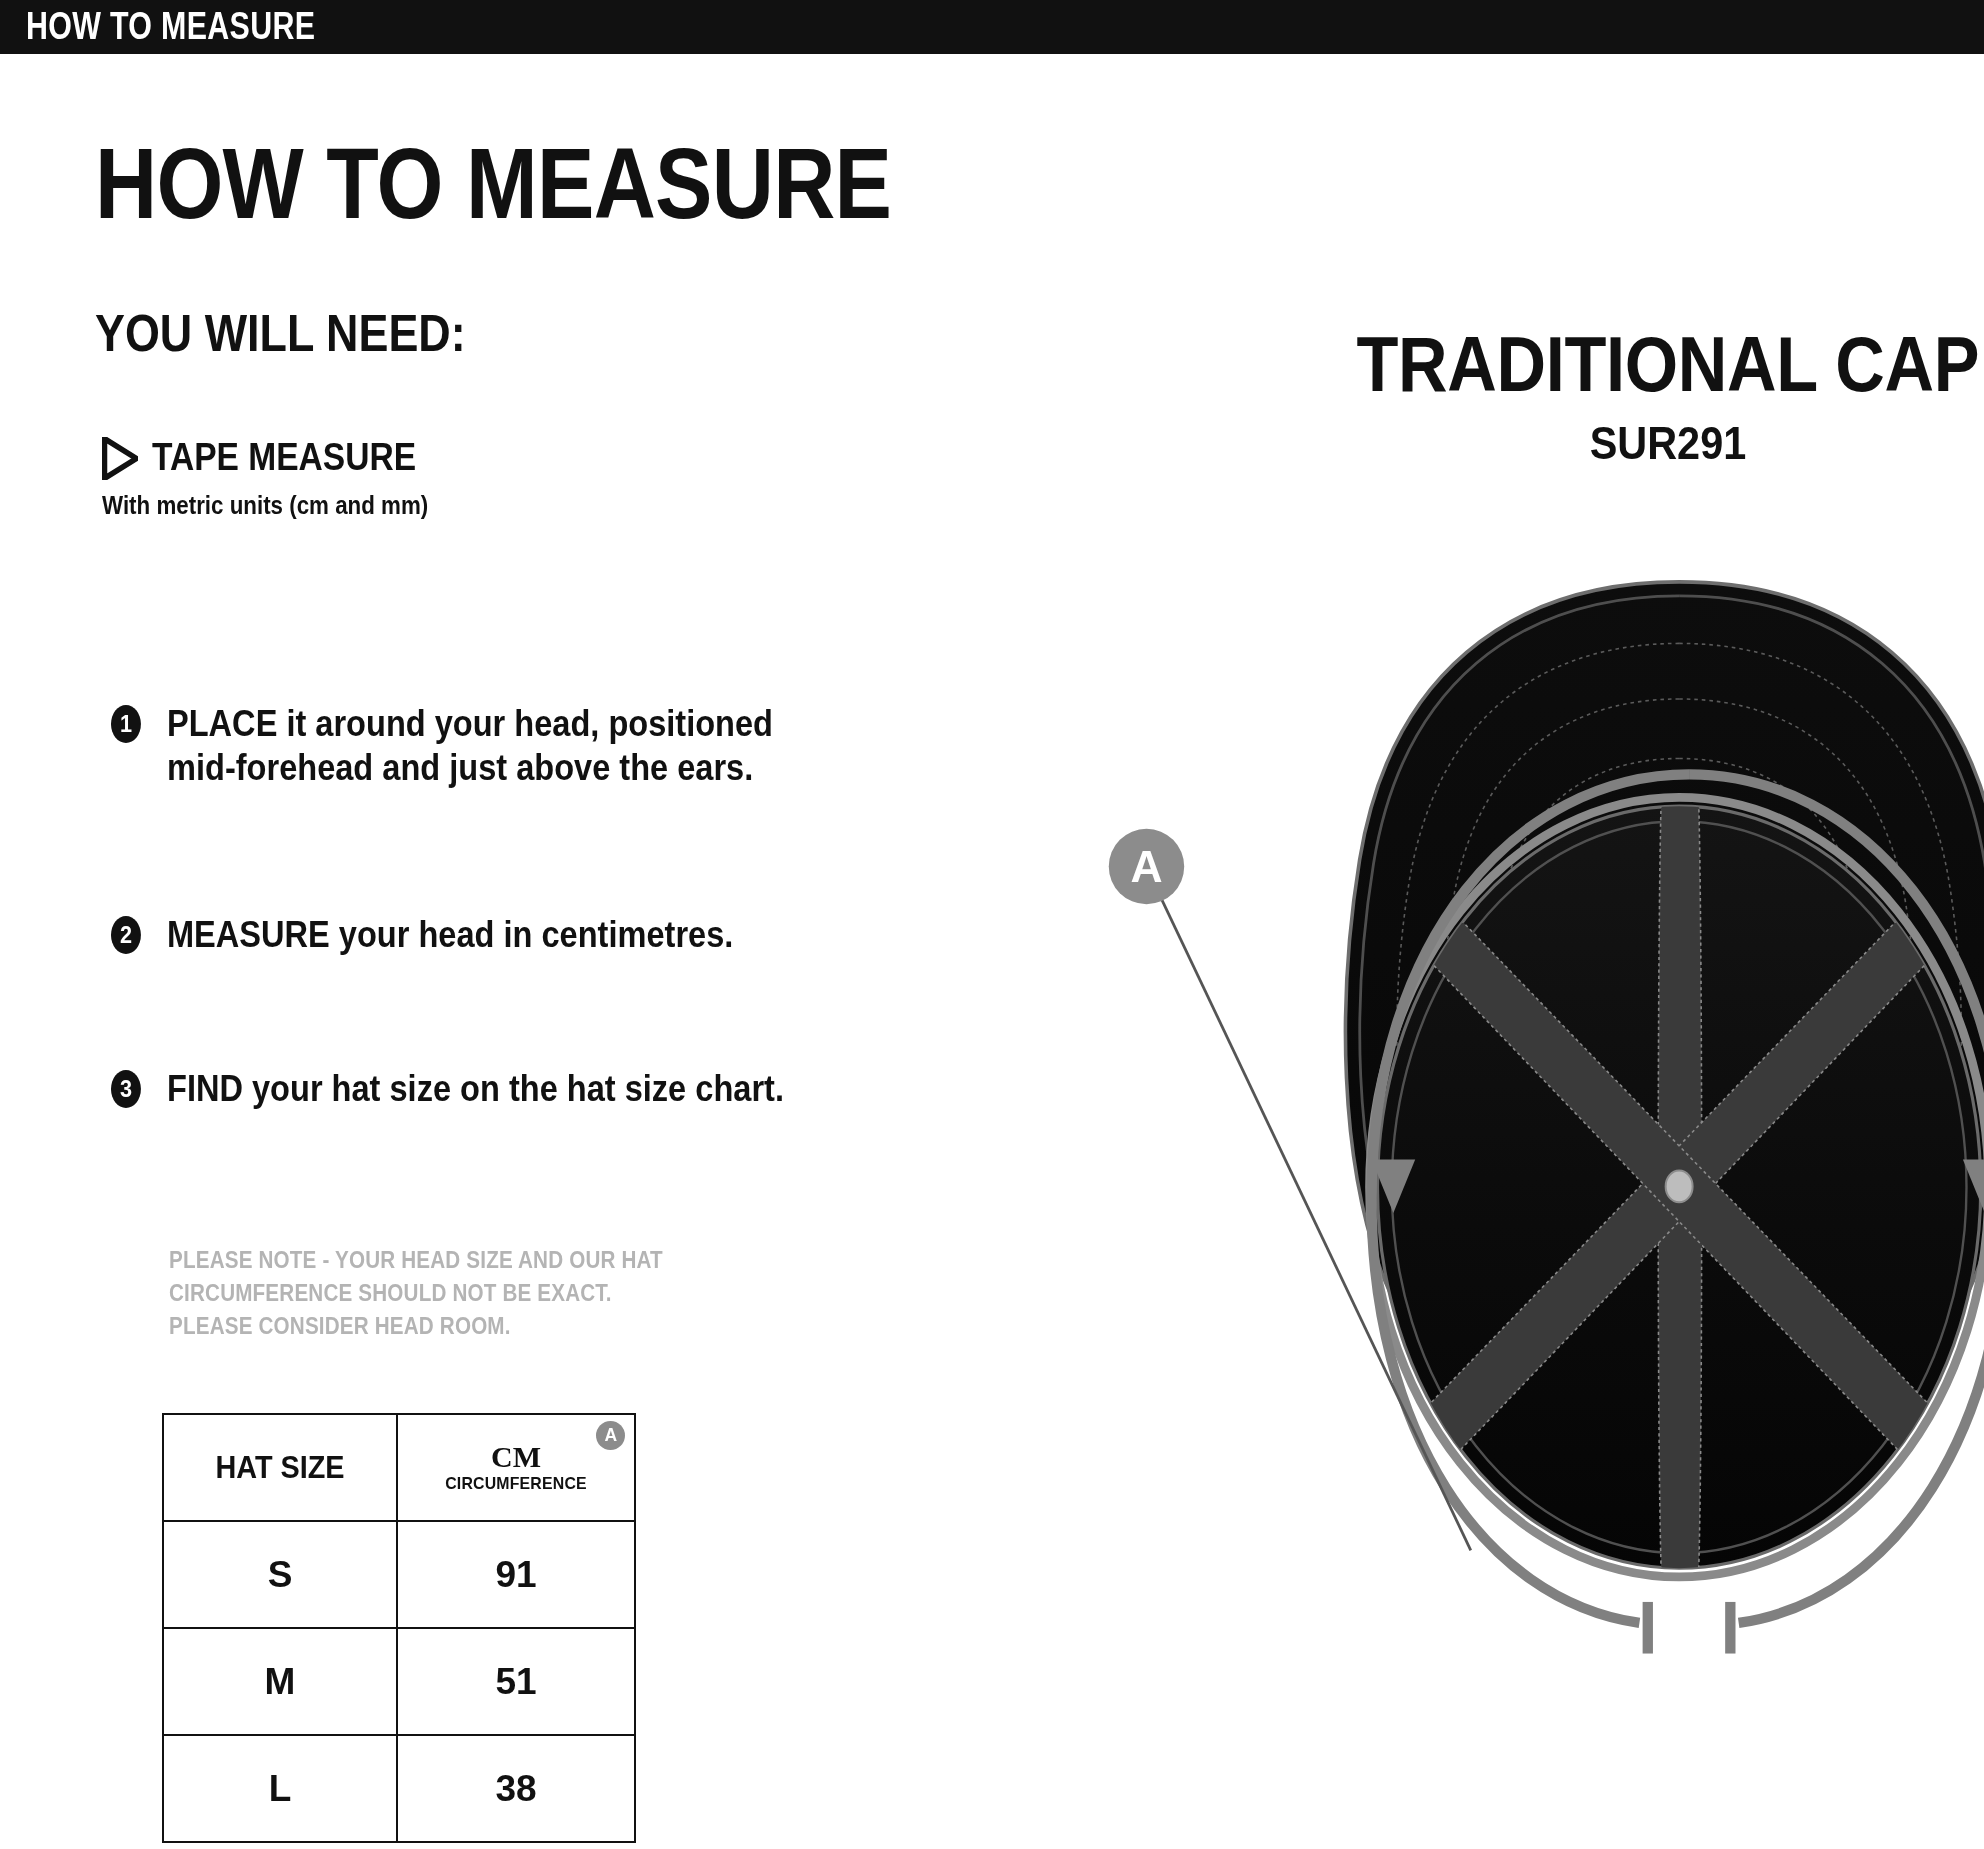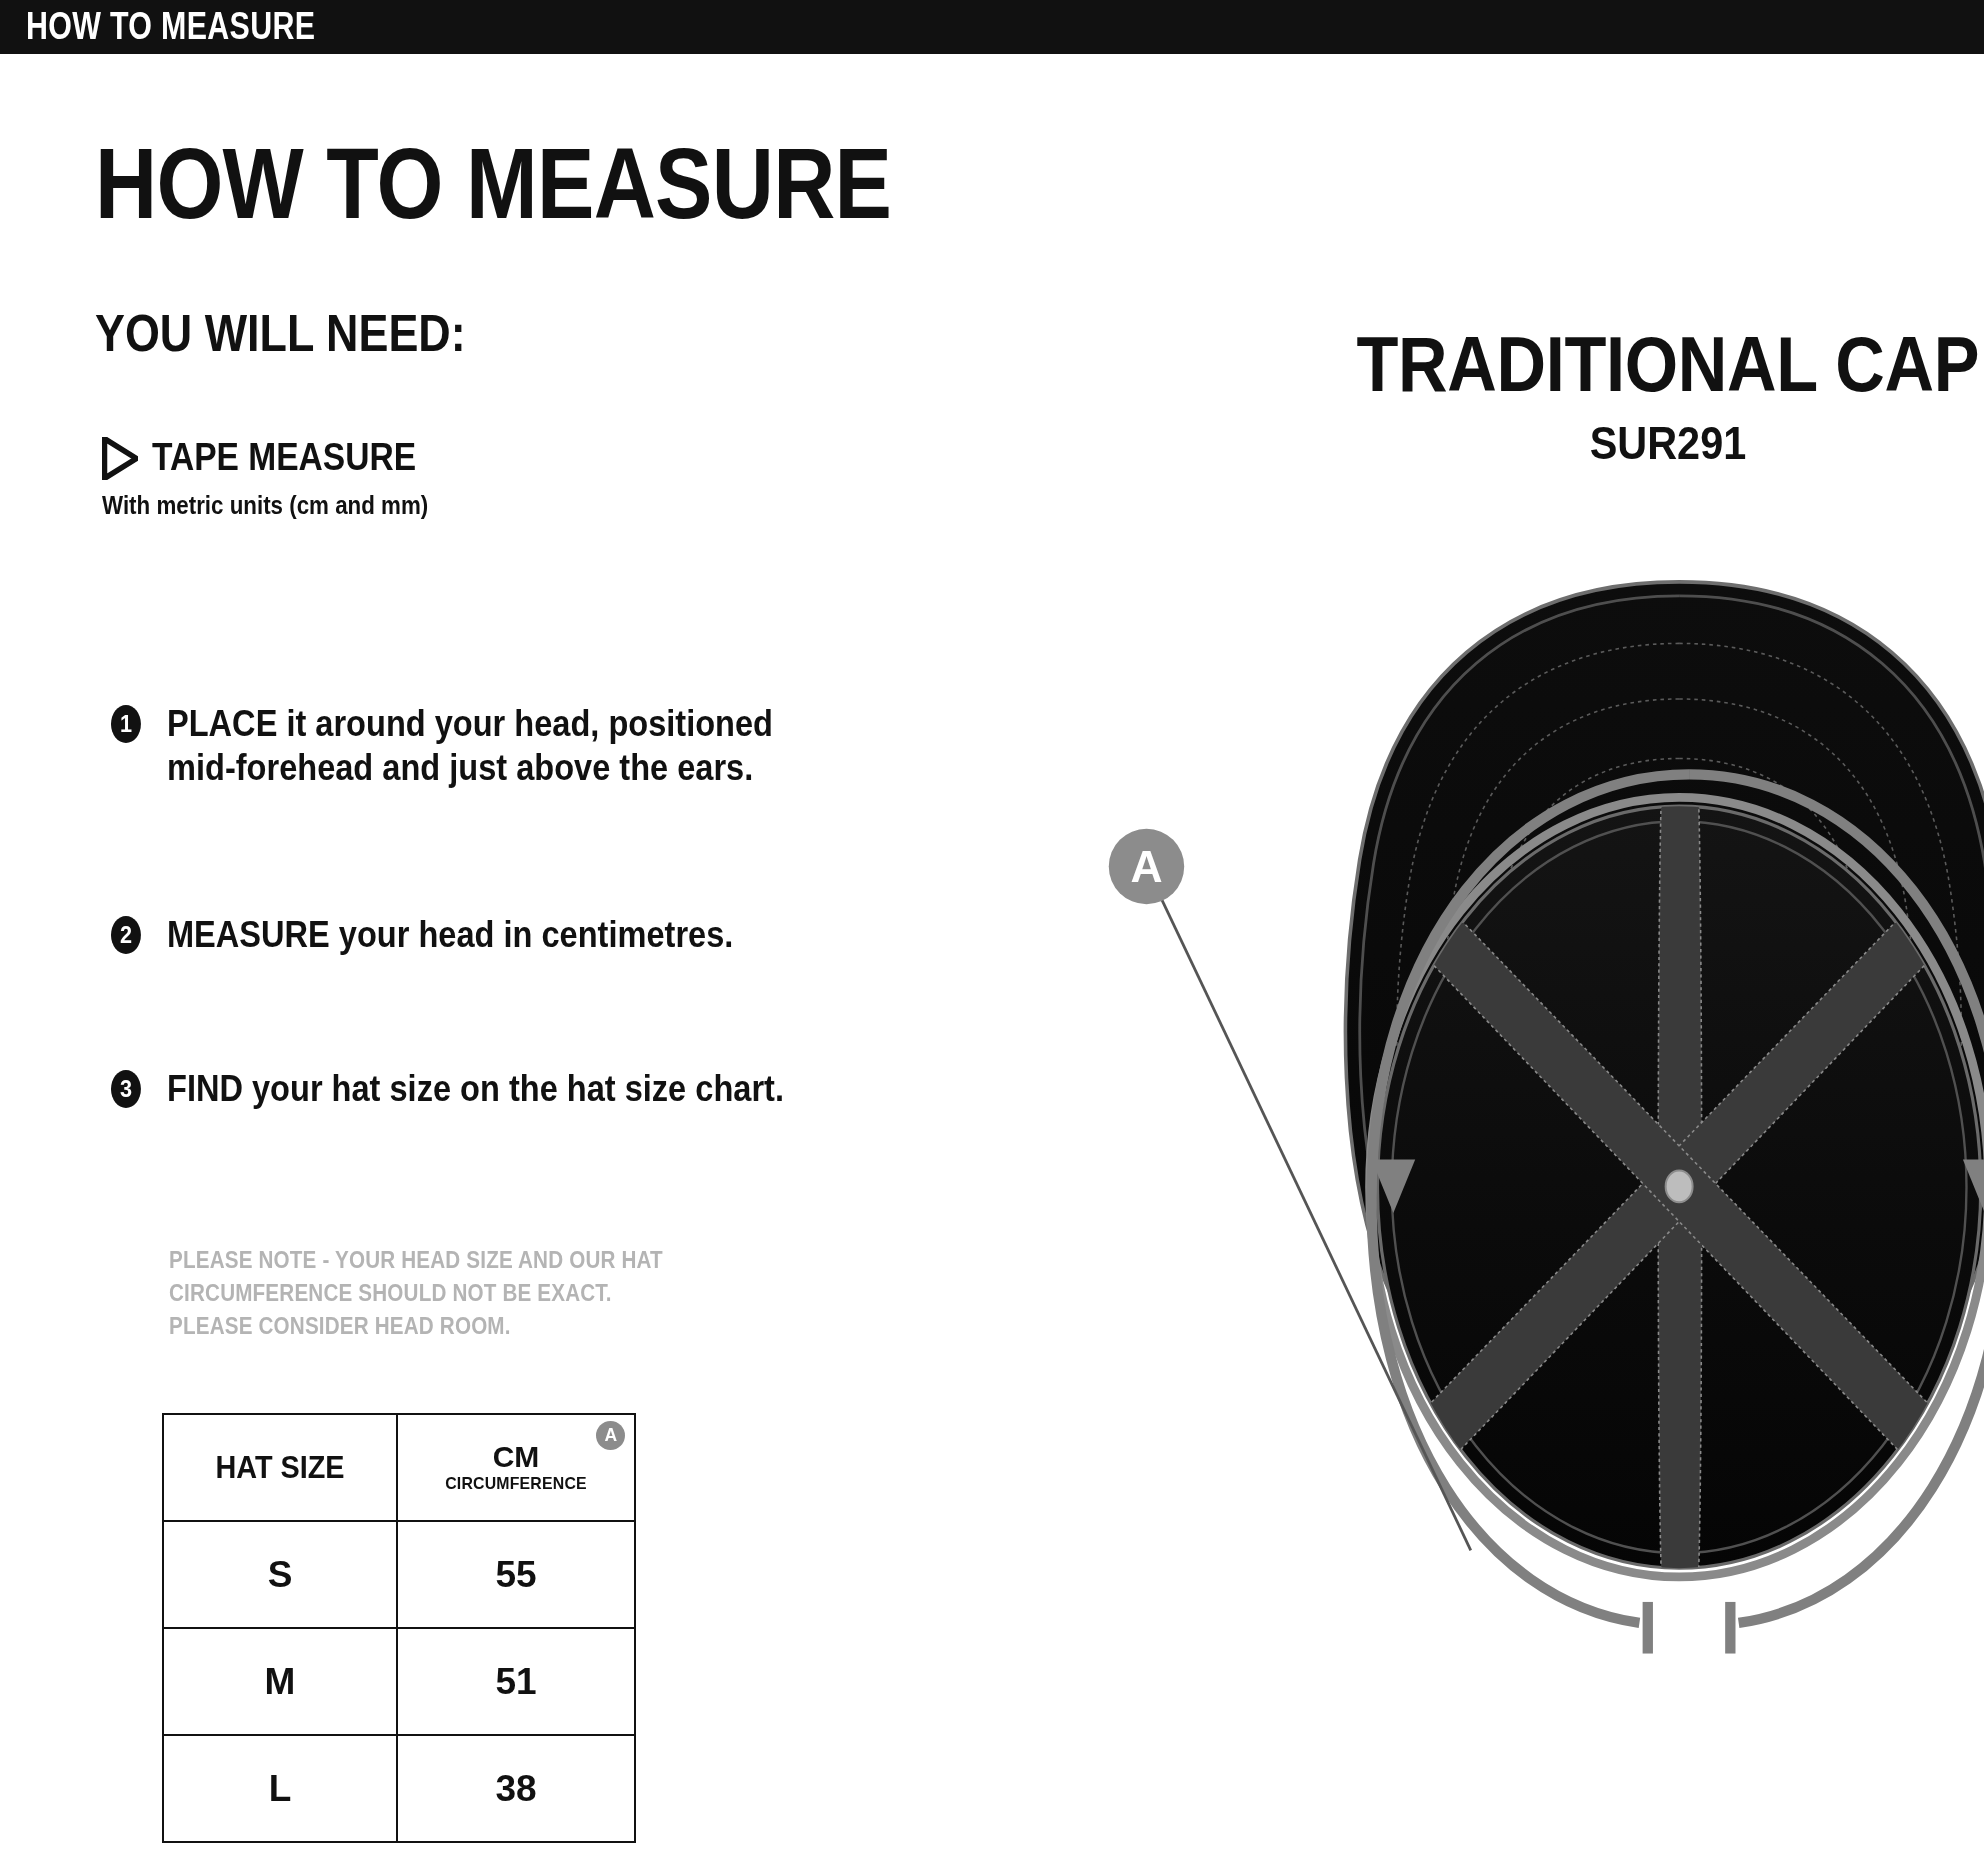--- a/index.html
+++ b/index.html
@@ -87,7 +87,7 @@
   .sizetable tr.hdr td { height:107px; }
   .sizetable tr.body td { height:107px; }
   .th-hat { font-size:32px; transform:scaleX(0.9); }
-  .th-cm  { font-size:30px; line-height:33px; }
+  .th-cm  { font-size:30px; line-height:33px;font-family:Liberation Serif, serif; }
   .th-circ{ font-size:16.7px; line-height:21.4px; letter-spacing:0.2px; transform:scaleX(0.95); }
   .cell-val { font-size:37px; }
   .badge-a {

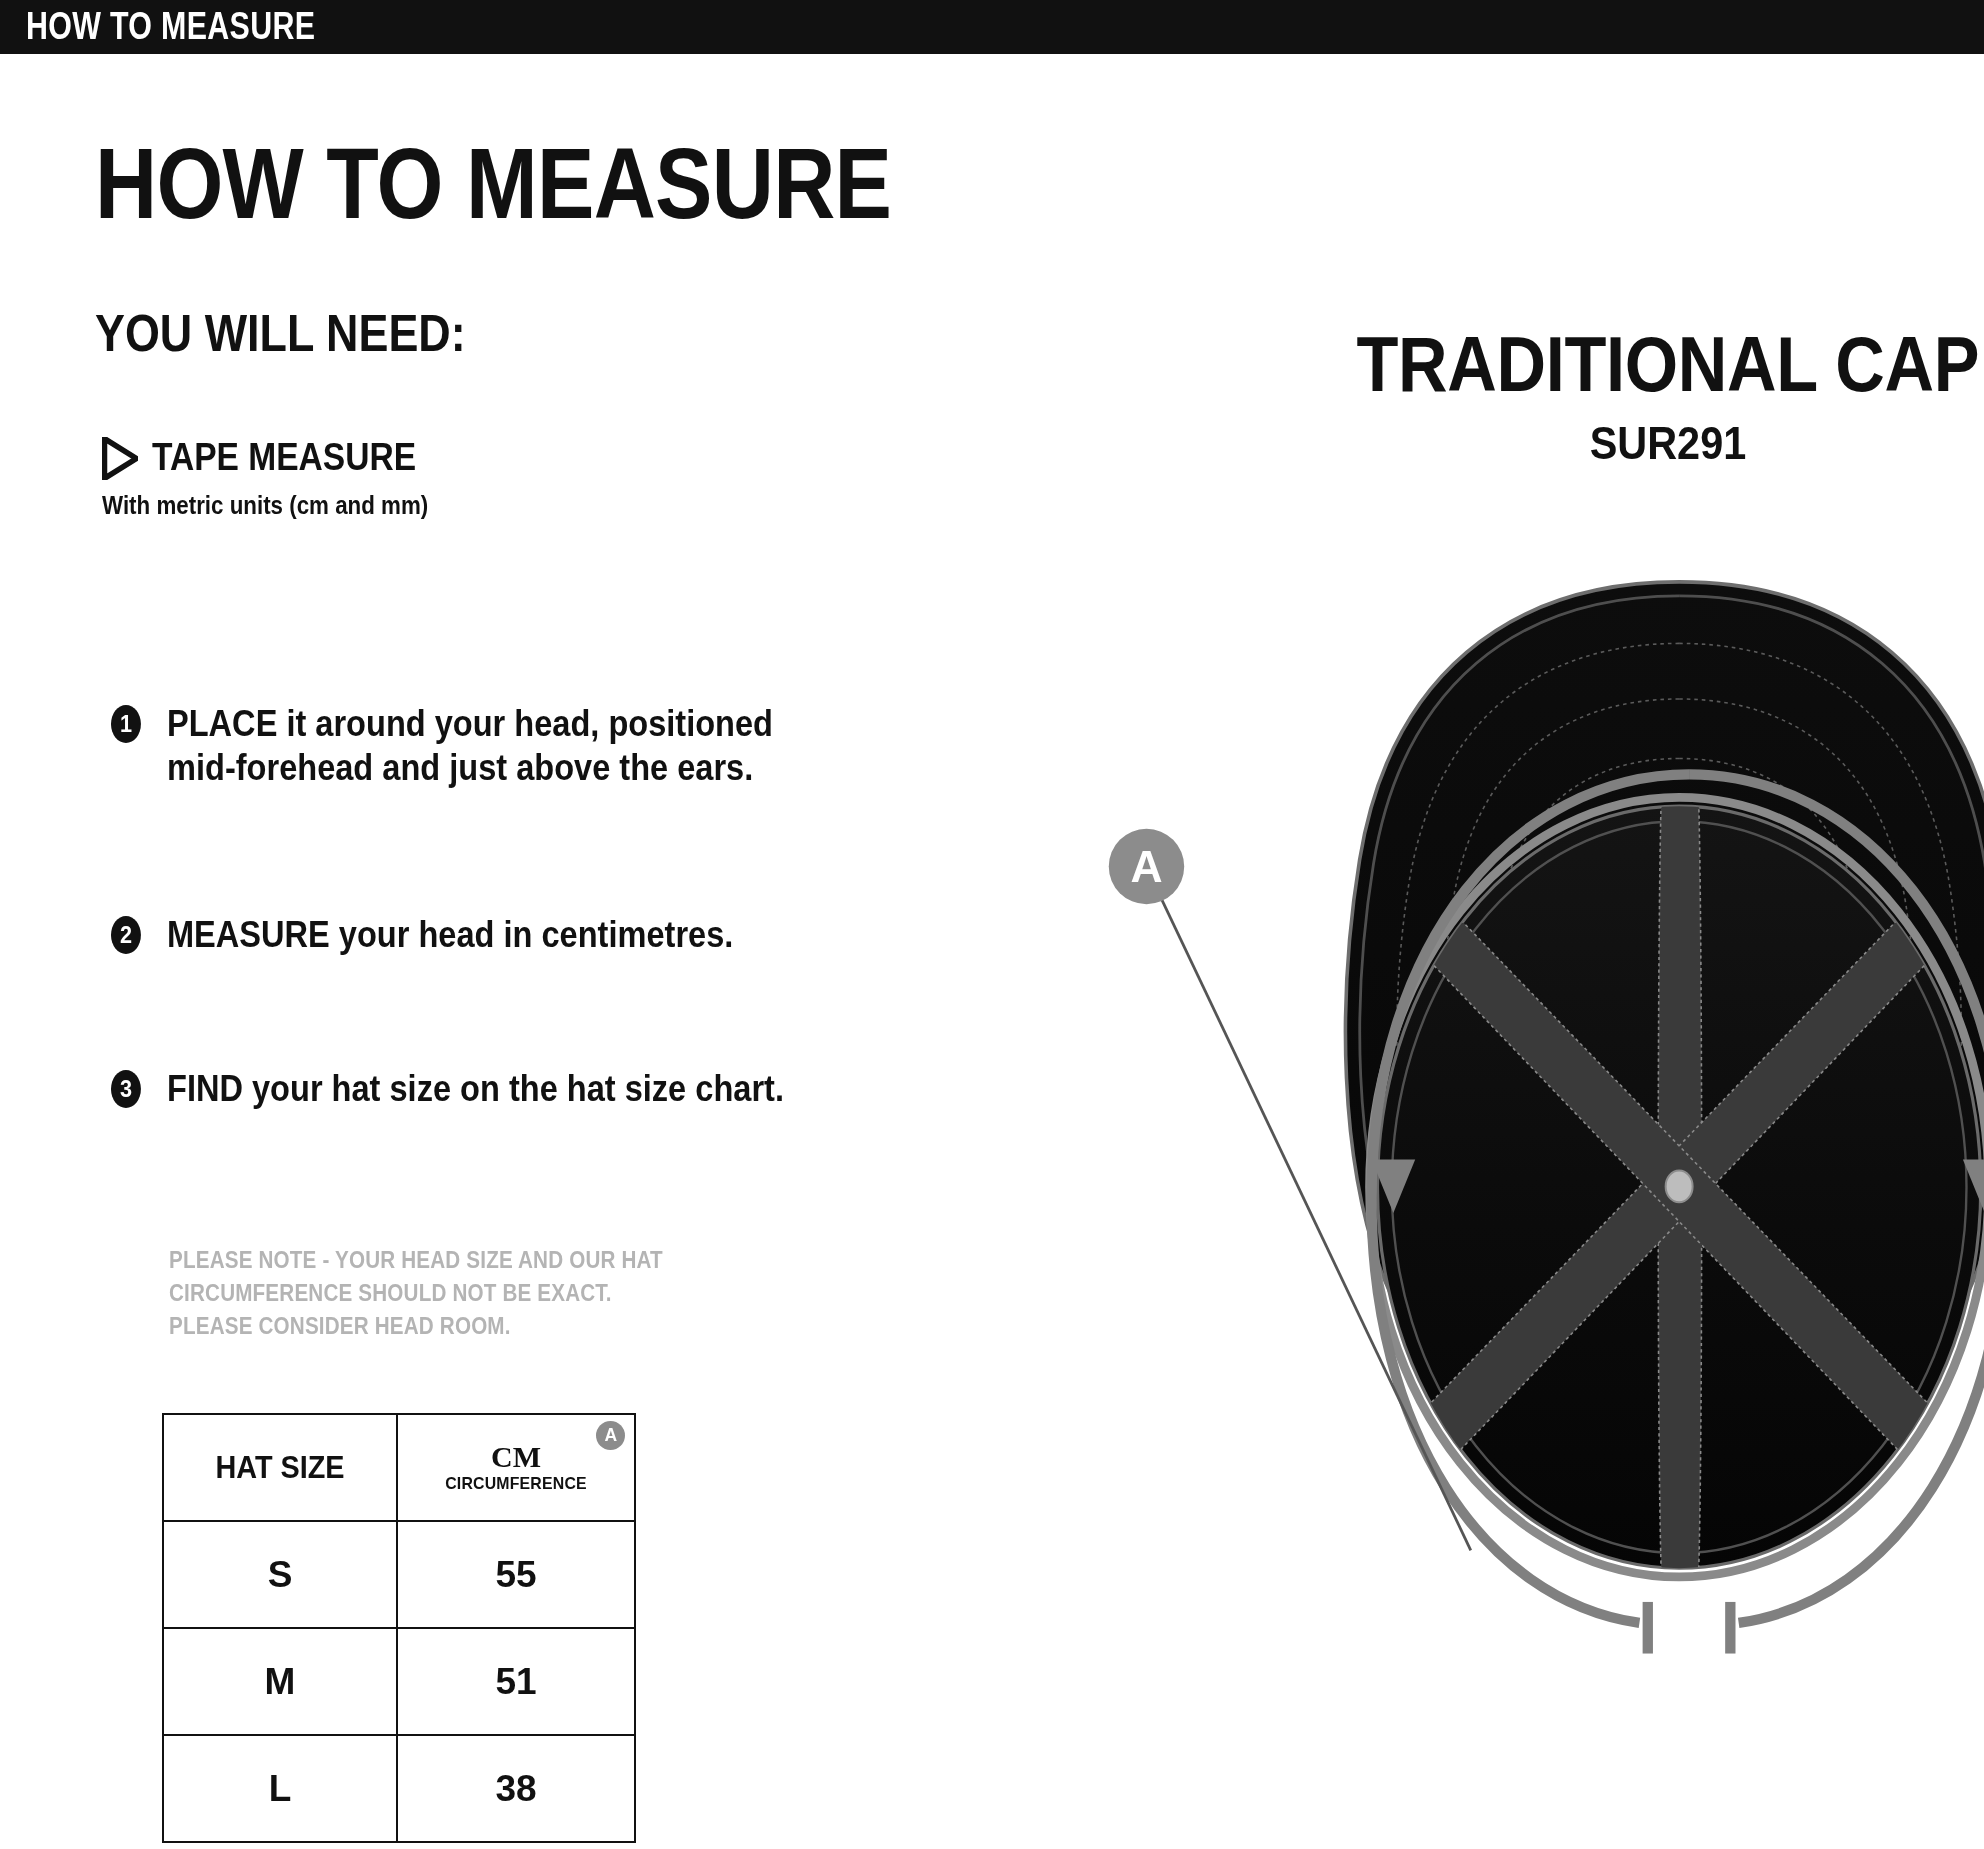--- a/index.html
+++ b/index.html
@@ -171,7 +171,7 @@
             <div class="cell-val">S</div>
           </td>
       <td>
-            <div class="cell-val">55</div>
+            <div class="cell-val">91</div>
           </td>
     </tr>
     <tr class="body">

